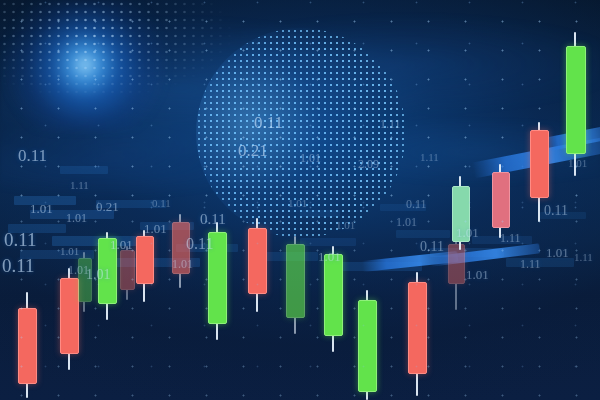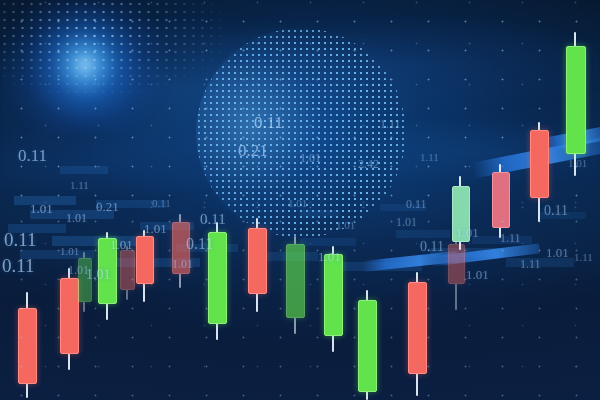--- a/index.html
+++ b/index.html
@@ -336,7 +336,7 @@
       <div class="numlabel" style="left: 254px; top: 114px; font-size: 17px; opacity: 0.85;">0.11</div>
       <div class="numlabel" style="left: 238px; top: 142px; font-size: 17px; opacity: 0.82;">0.21</div>
       <div class="numlabel" style="left: 300px; top: 152px; font-size: 12px; opacity: 0.55;">1.01</div>
-      <div class="numlabel" style="left: 358px; top: 158px; font-size: 12px; opacity: 0.58;">2.42</div>
+      <div class="numlabel" style="left: 358px; top: 158px; font-size: 12px; opacity: 0.58;">2.09</div>
       <div class="numlabel" style="left: 200px; top: 212px; font-size: 15px; opacity: 0.72;">0.11</div>
       <div class="numlabel" style="left: 186px; top: 236px; font-size: 16px; opacity: 0.7;">0.11</div>
       <div class="numlabel" style="left: 172px; top: 258px; font-size: 12px; opacity: 0.55;">1.01</div>

